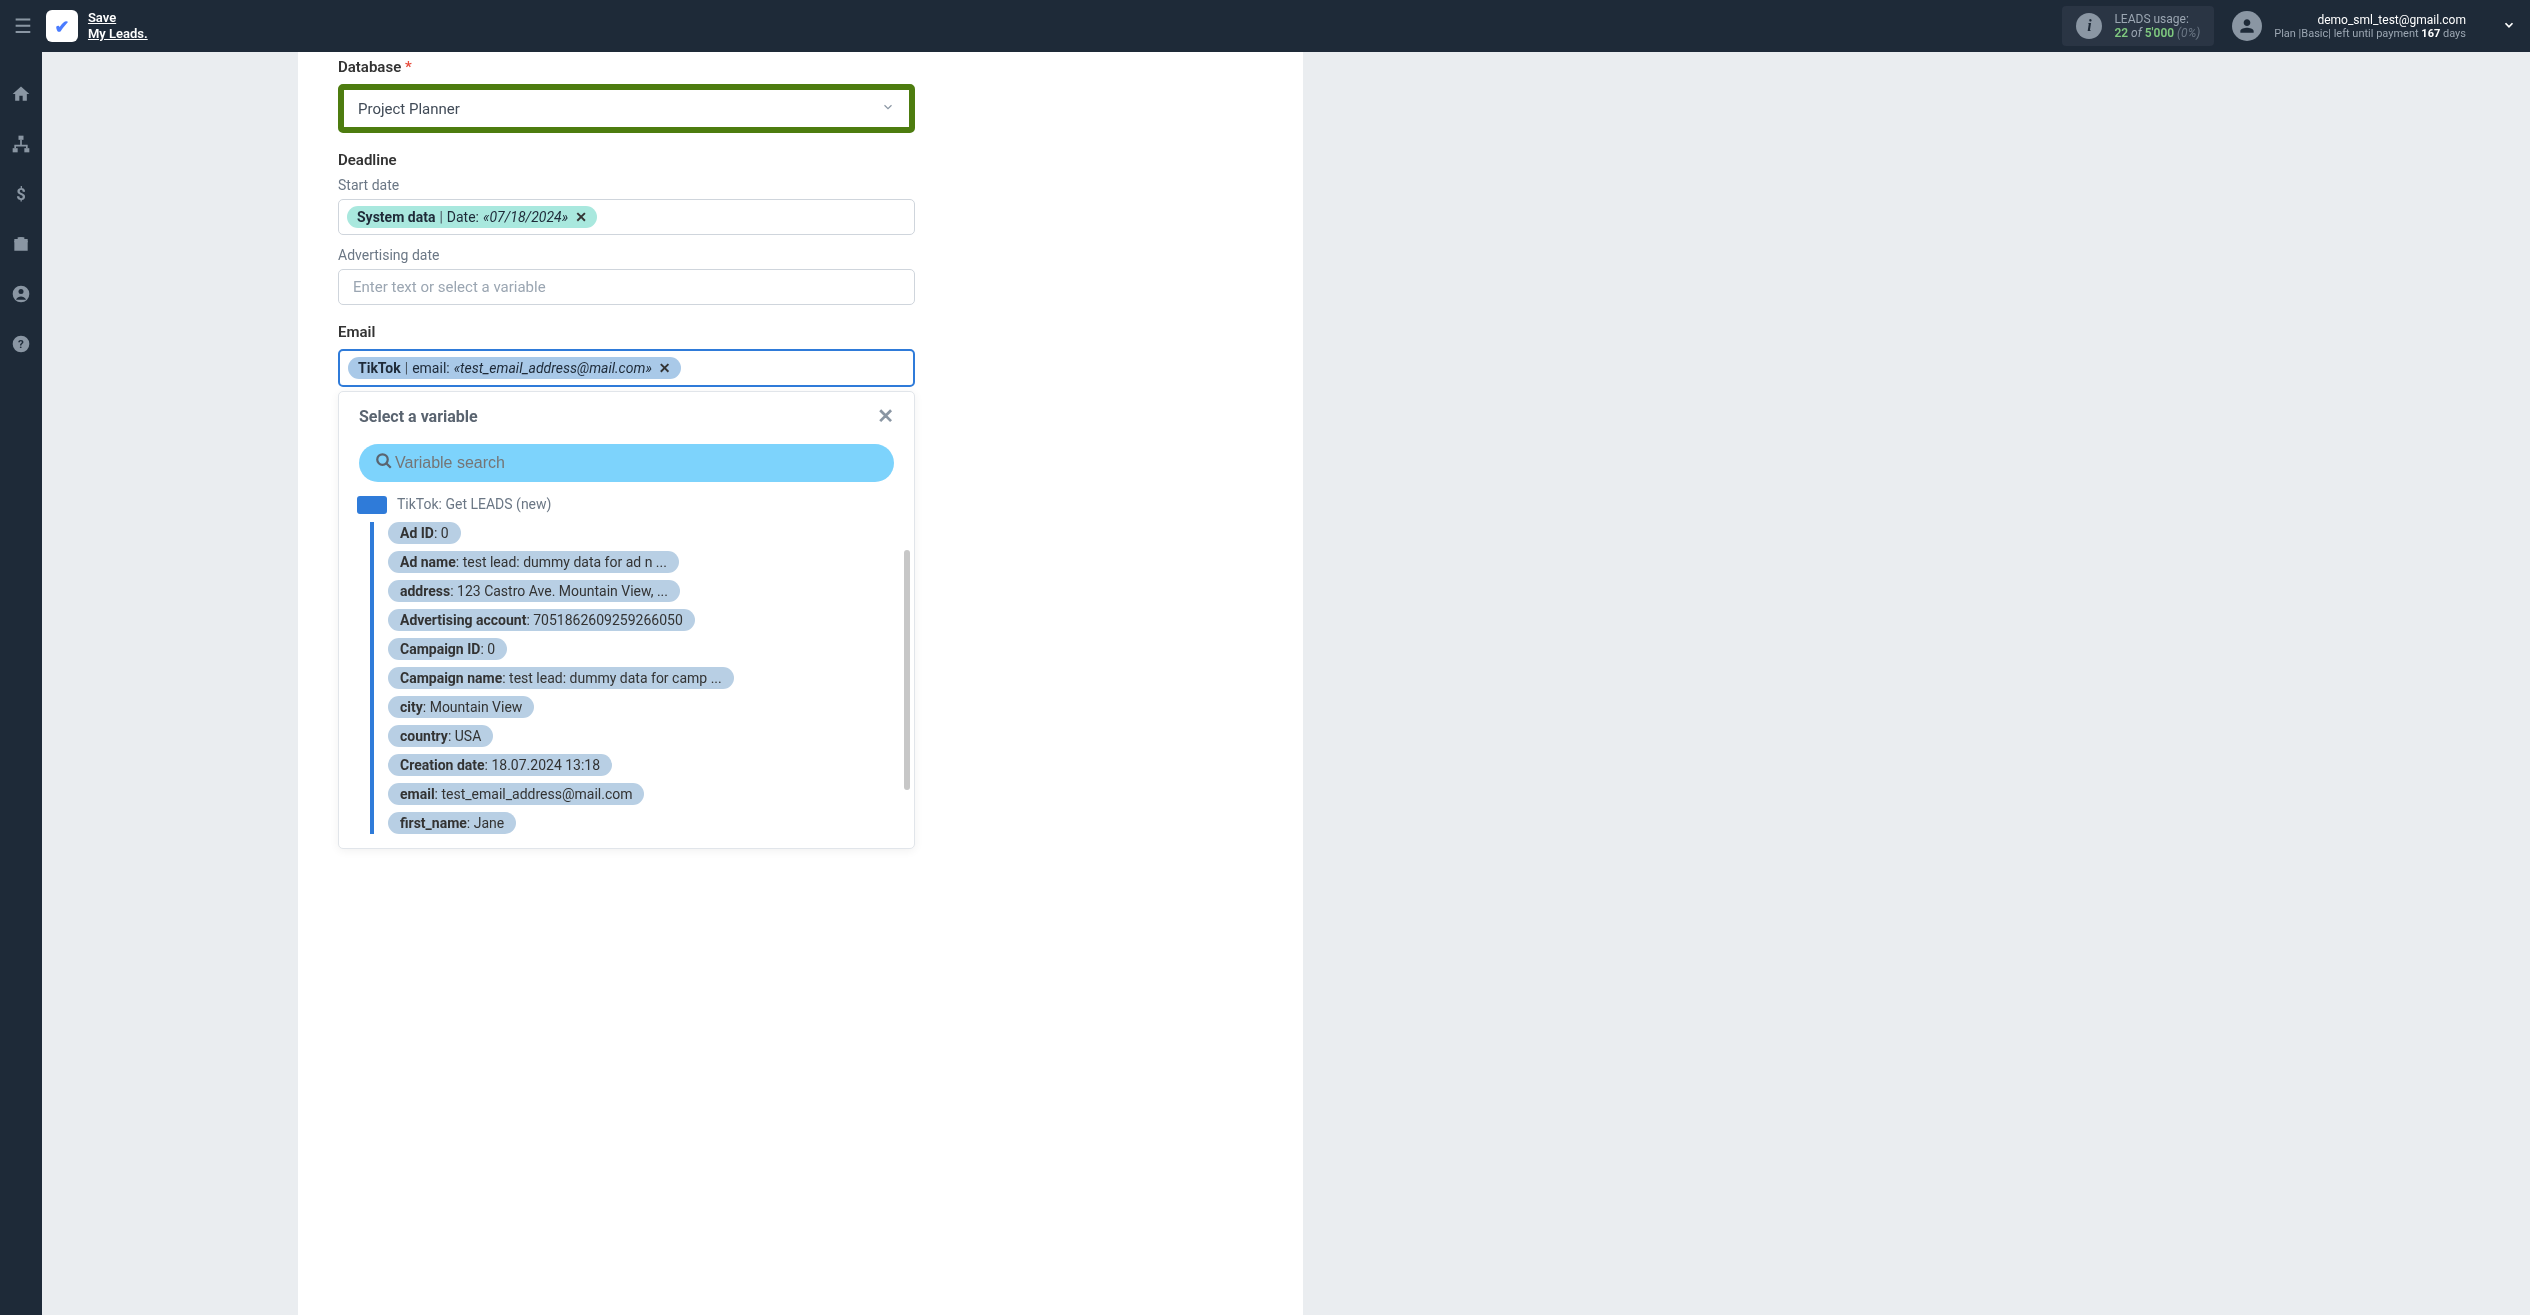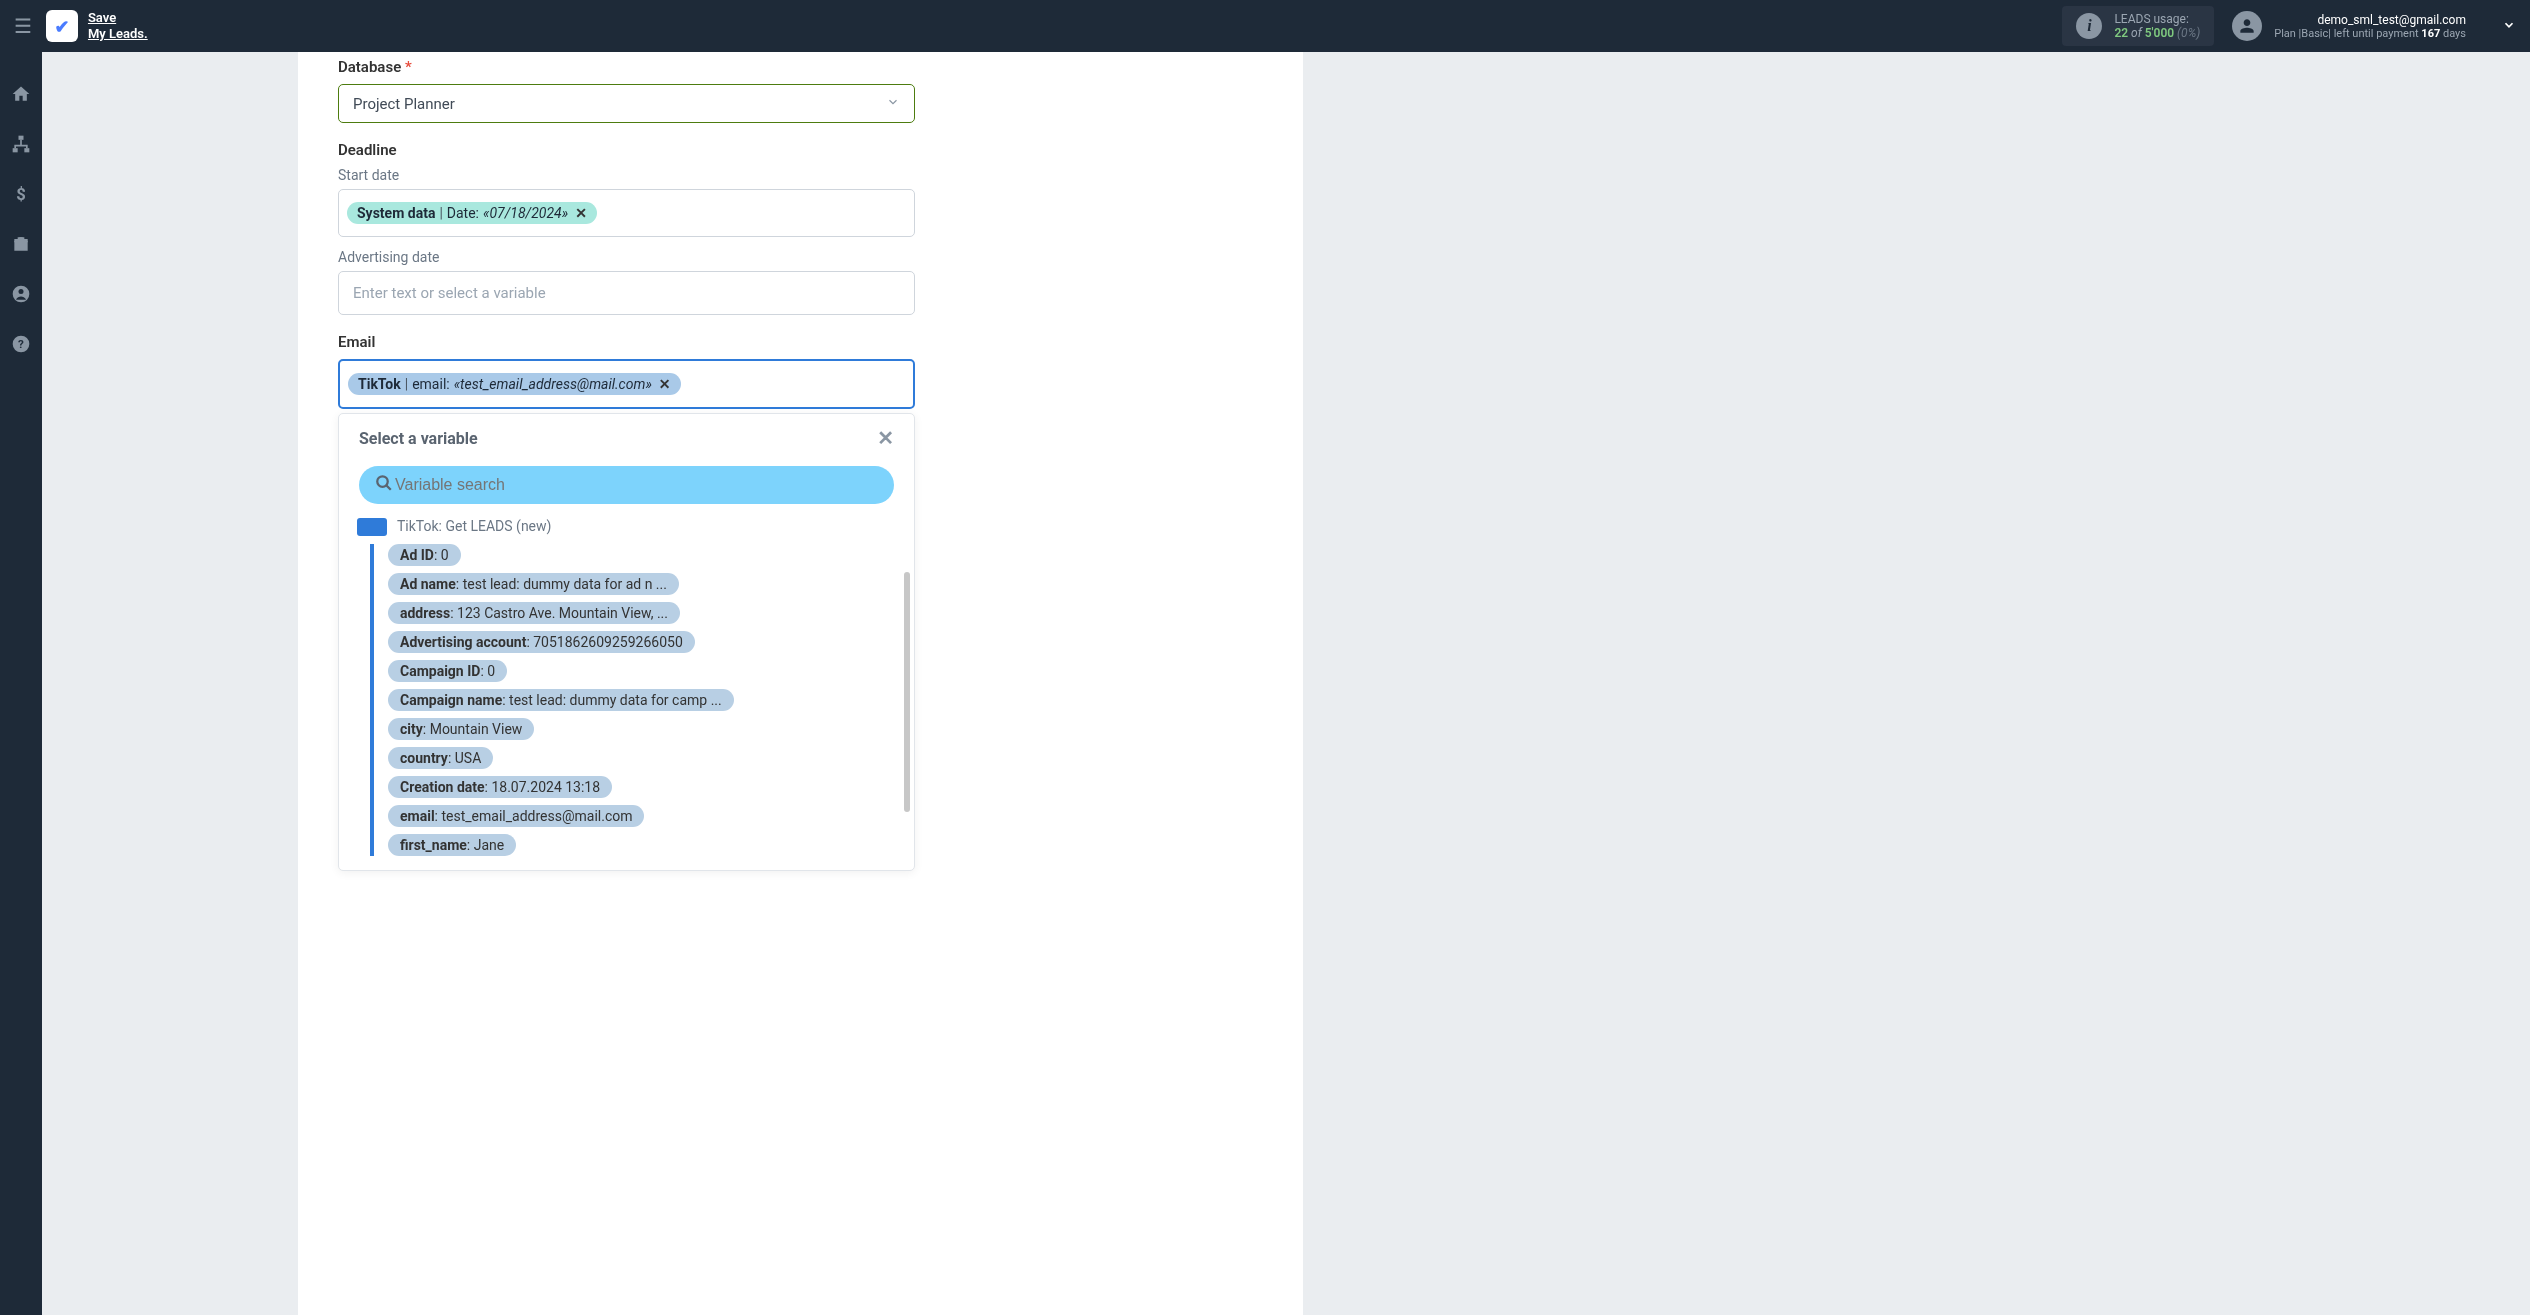--- a/index.html
+++ b/index.html
@@ -43,7 +43,7 @@
     .required { color: #e74c3c; }
     .sub-label { font-size: 14px; color: #6b7785; margin-bottom: 6px; display: block; }
     
-    .select-box { border: 1px solid #4d7c0f; border-radius: 5px; padding: 9px 14px; display: flex; align-items: center; justify-content: space-between; background: #fff; cursor: pointer; max-width: 577px; }
+    .select-box { border: 6px solid #4d7c0f; border-radius: 5px; padding: 9px 14px; display: flex; align-items: center; justify-content: space-between; background: #fff; cursor: pointer; max-width: 577px; }
     .select-box .value { color: #414b57; font-size: 15px; }
     .select-box .chev { color: #8a96a3; }
     

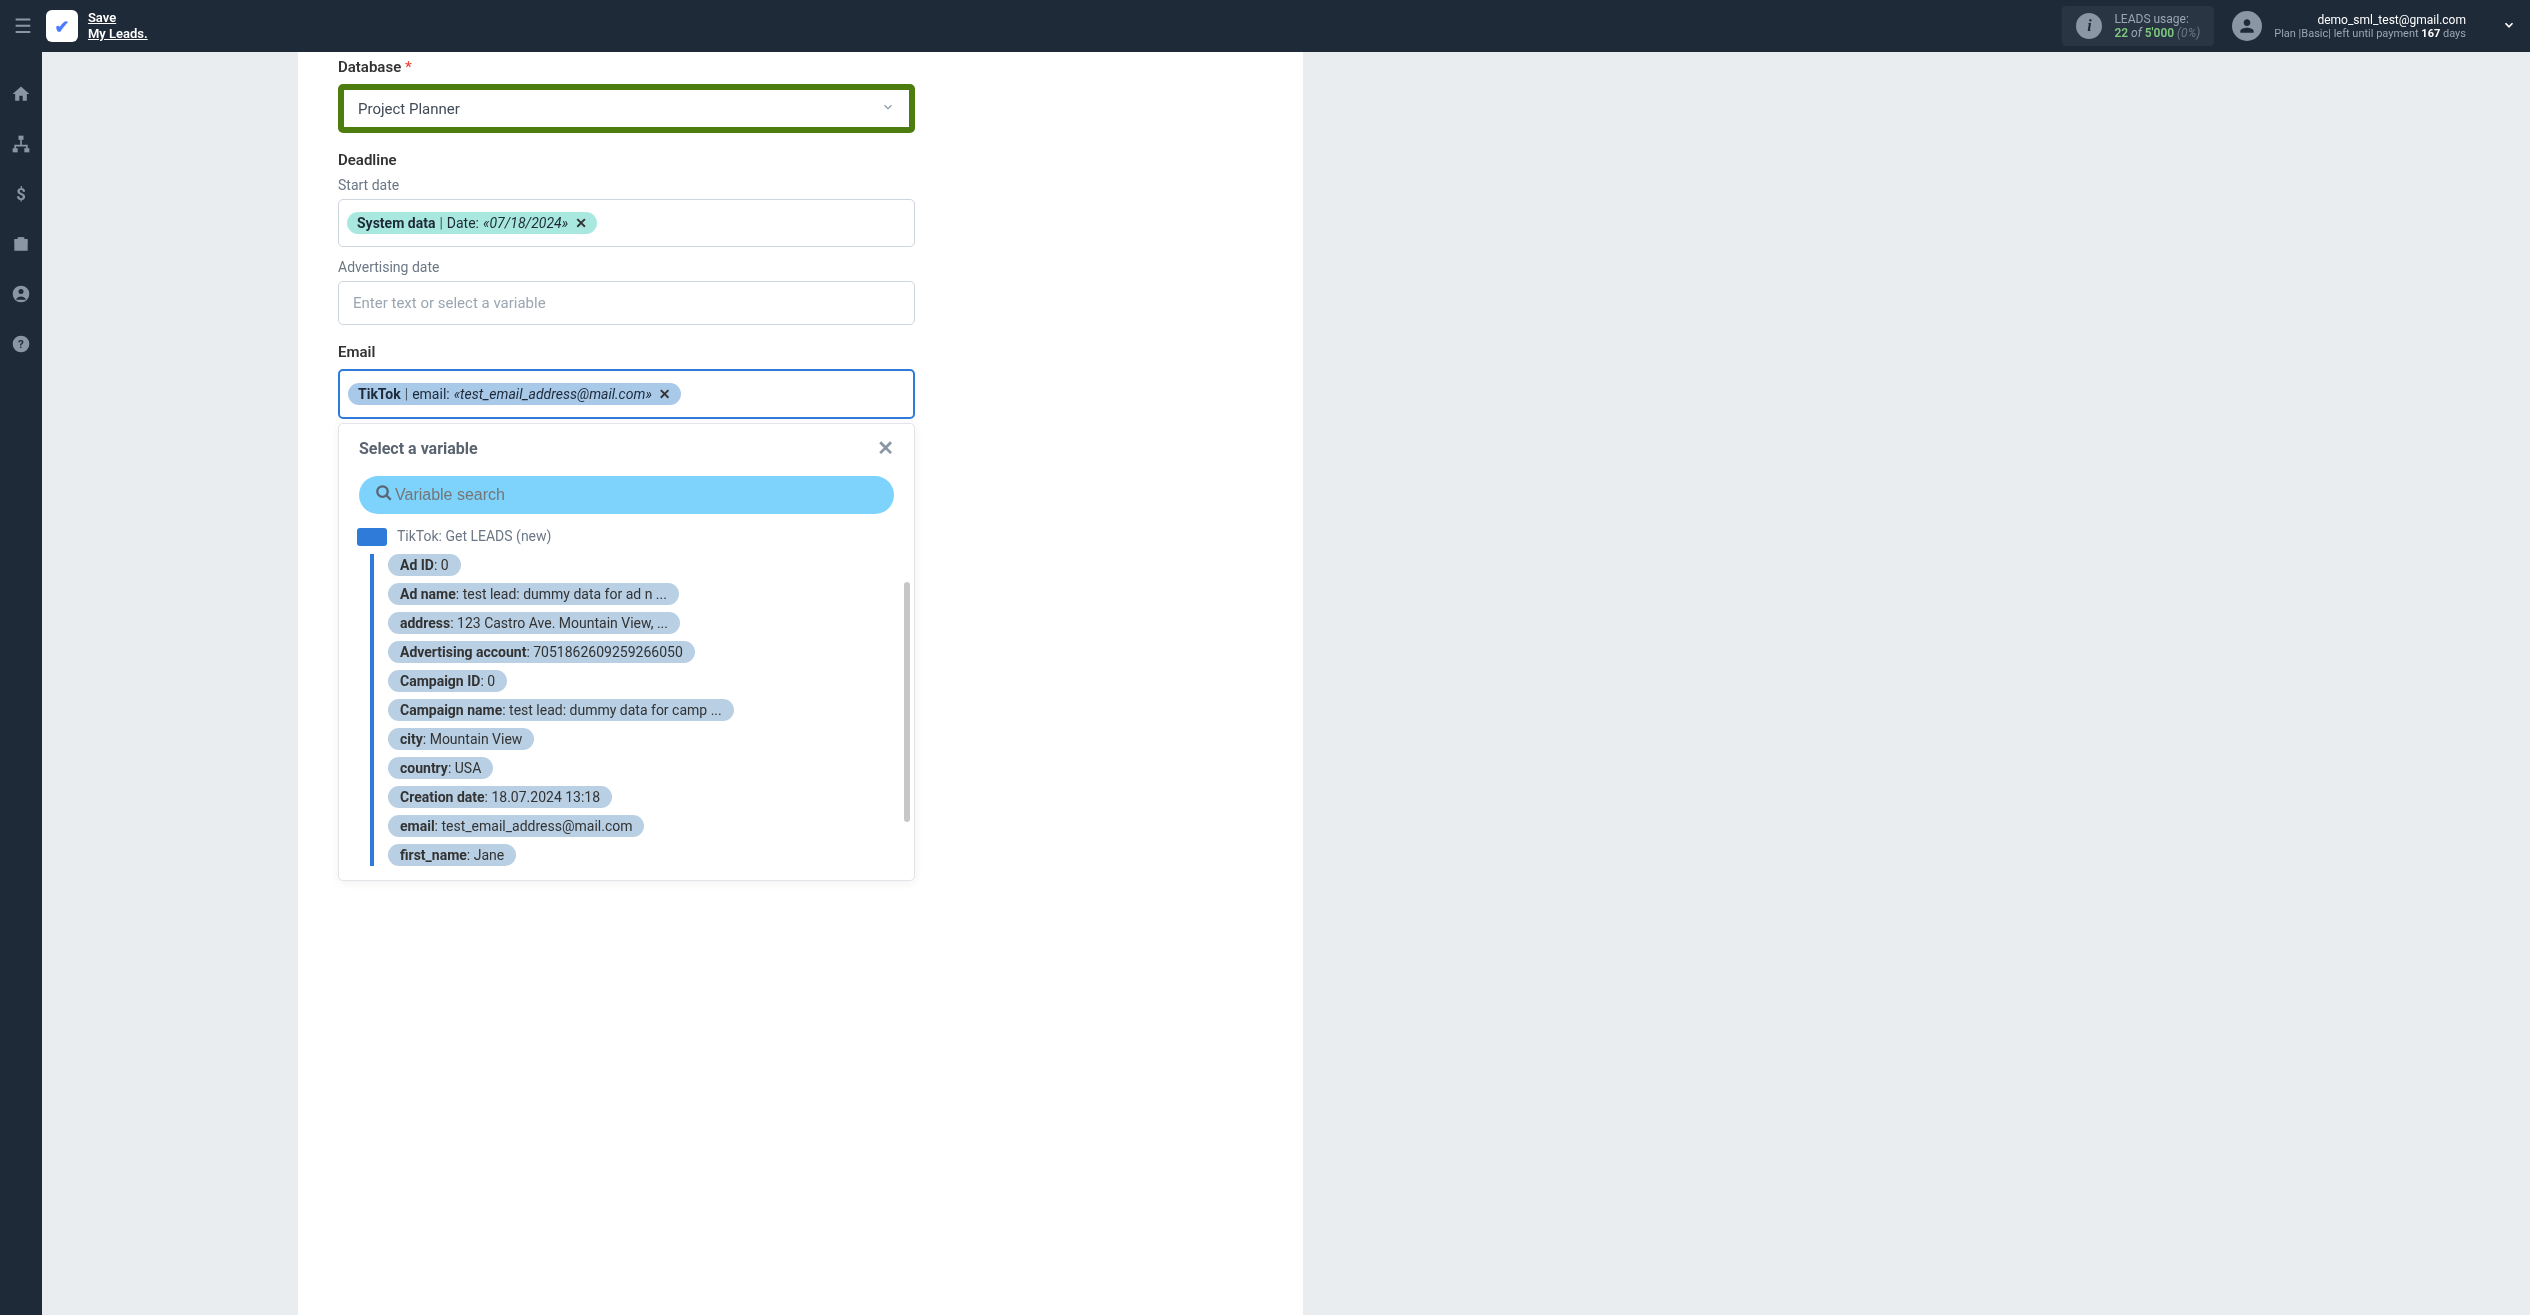--- a/index.html
+++ b/index.html
@@ -47,7 +47,7 @@
     .select-box .value { color: #414b57; font-size: 15px; }
     .select-box .chev { color: #8a96a3; }
     
-    .var-input { border: 1px solid #cfd5dc; border-radius: 5px; padding: 12px 8px; display: flex; align-items: center; flex-wrap: wrap; gap: 4px; max-width: 577px; min-height: 36px; background: #fff; }
+    .var-input { border: 1px solid #cfd5dc; border-radius: 5px; padding: 6px 8px; display: flex; align-items: center; flex-wrap: wrap; gap: 4px; max-width: 577px; min-height: 36px; background: #fff; }
     .var-input.active { border: 2px solid #2f7bd9; }
     .var-input .placeholder { color: #9ba6b2; font-size: 15px; padding-left: 6px; }
     

